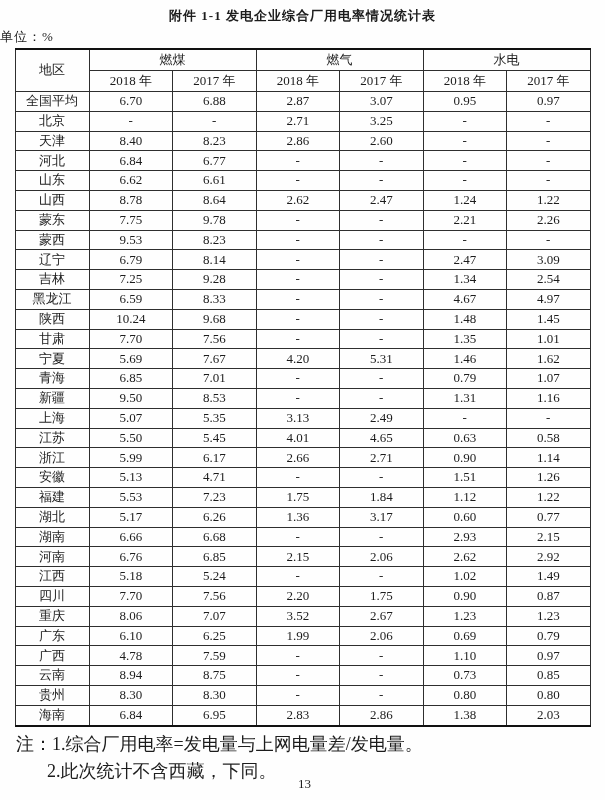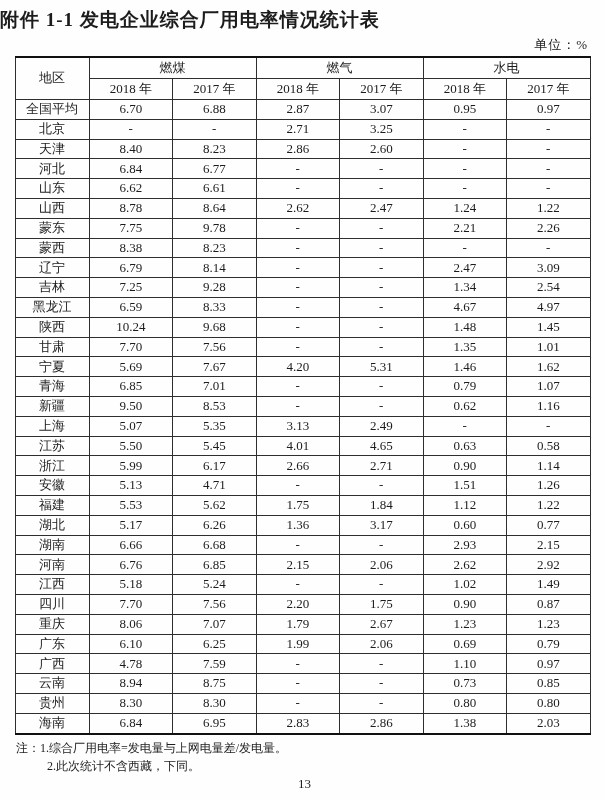--- a/index.html
+++ b/index.html
@@ -17,9 +17,9 @@
     overflow: hidden;
   }
   .doc-title {
-    text-align: left;
+    text-align: center;
     padding-top: 7px;
-    font-size: 19px;
+    font-size: 13px;
     font-weight: bold;
     letter-spacing: 1px;
   }

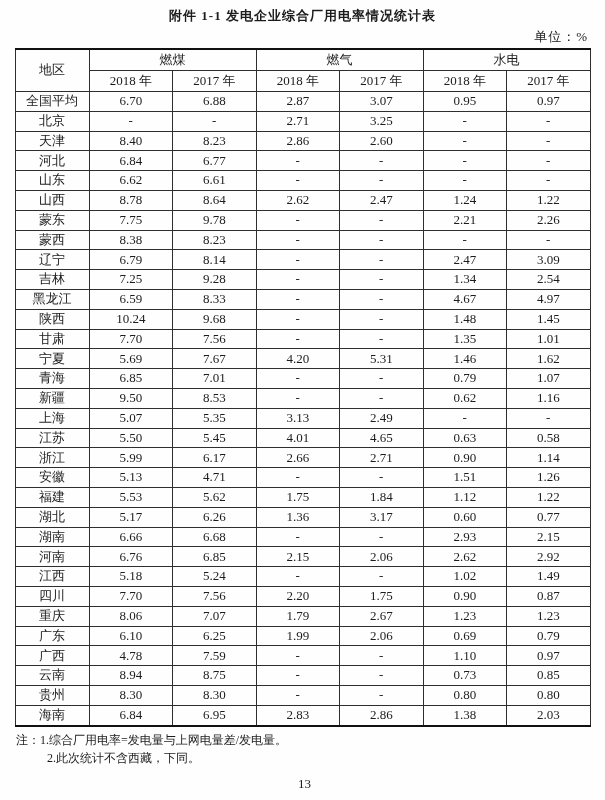--- a/index.html
+++ b/index.html
@@ -24,7 +24,7 @@
     letter-spacing: 1px;
   }
   .unit-label {
-    text-align: right;
+    text-align: left;
     margin: 3px 17px 2px 0;
     font-size: 13px;
     letter-spacing: 1px;

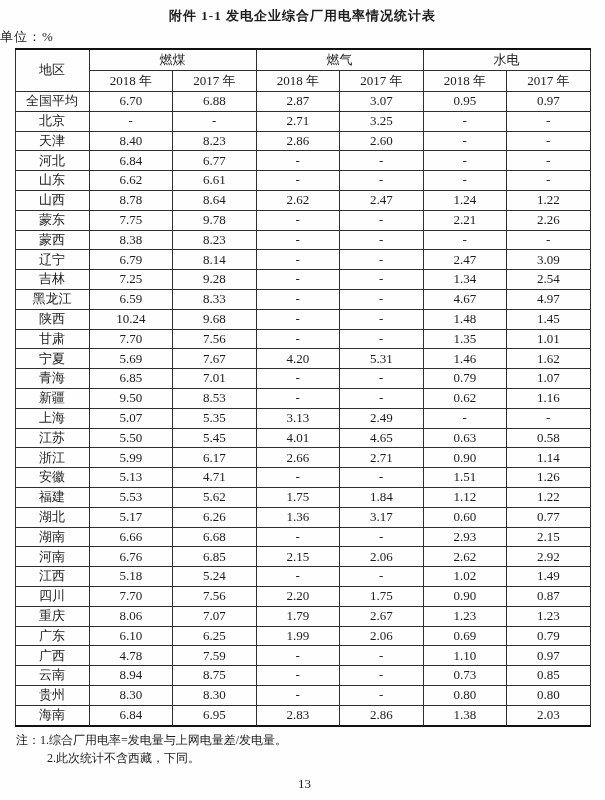--- a/index.html
+++ b/index.html
@@ -168,7 +168,7 @@
         </tr>
         <tr>
           <td>蒙西</td>
-          <td>8.38</td>
+          <td>9.53</td>
           <td>8.23</td>
           <td>-</td>
           <td>-</td>

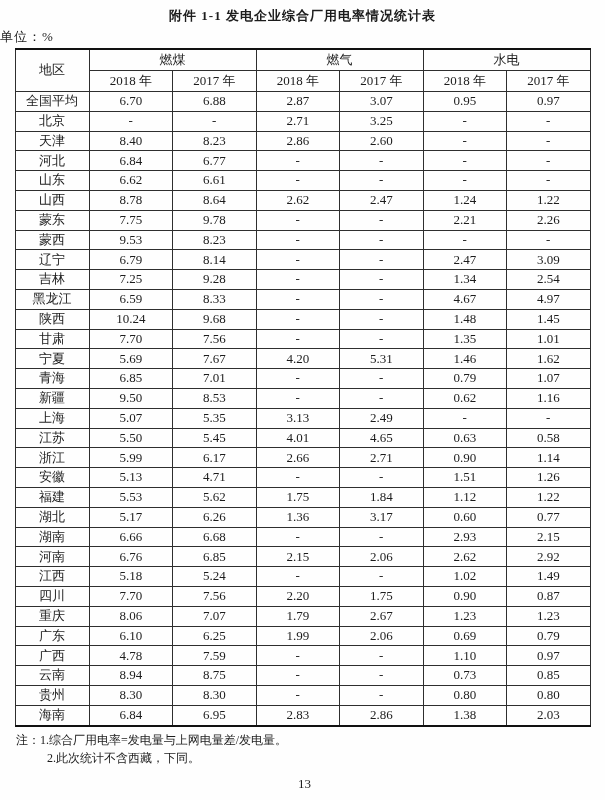--- a/index.html
+++ b/index.html
@@ -244,7 +244,7 @@
           <td>8.53</td>
           <td>-</td>
           <td>-</td>
-          <td>0.62</td>
+          <td>1.31</td>
           <td>1.16</td>
         </tr>
         <tr>

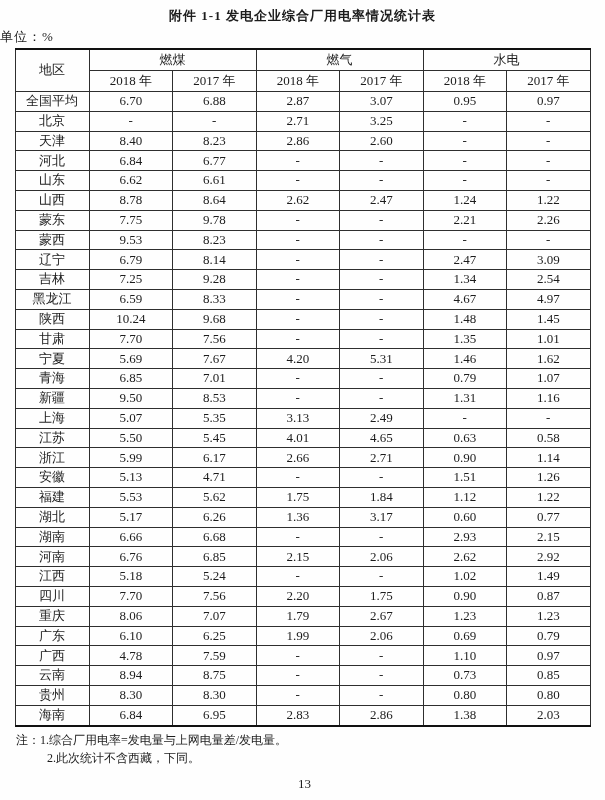--- a/index.html
+++ b/index.html
@@ -286,7 +286,7 @@
         <tr>
           <td>福建</td>
           <td>5.53</td>
-          <td>5.62</td>
+          <td>7.23</td>
           <td>1.75</td>
           <td>1.84</td>
           <td>1.12</td>

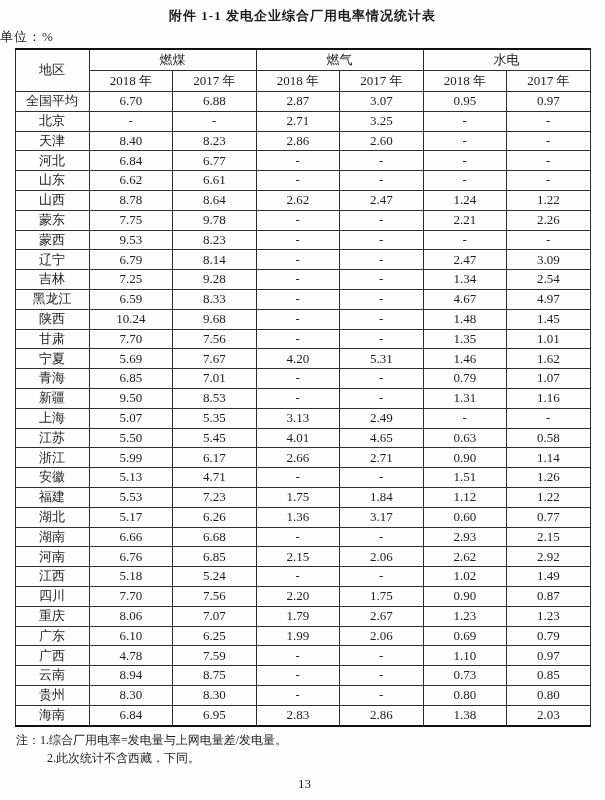--- a/index.html
+++ b/index.html
@@ -341,7 +341,7 @@
           <td>重庆</td>
           <td>8.06</td>
           <td>7.07</td>
-          <td>1.79</td>
+          <td>3.52</td>
           <td>2.67</td>
           <td>1.23</td>
           <td>1.23</td>

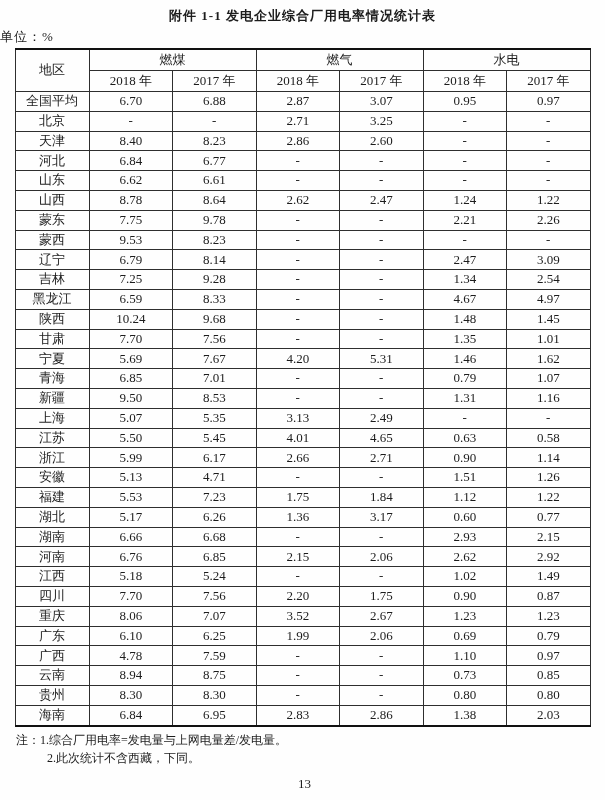--- a/index.html
+++ b/index.html
@@ -53,7 +53,7 @@
   .stat-table tbody td { height: 18.8px; }
   .notes {
     margin: 4px 0 0 16px;
-    font-size: 12px;
+    font-size: 18px;
     line-height: 1.52;
   }
   .notes .note-line { white-space: nowrap; }

